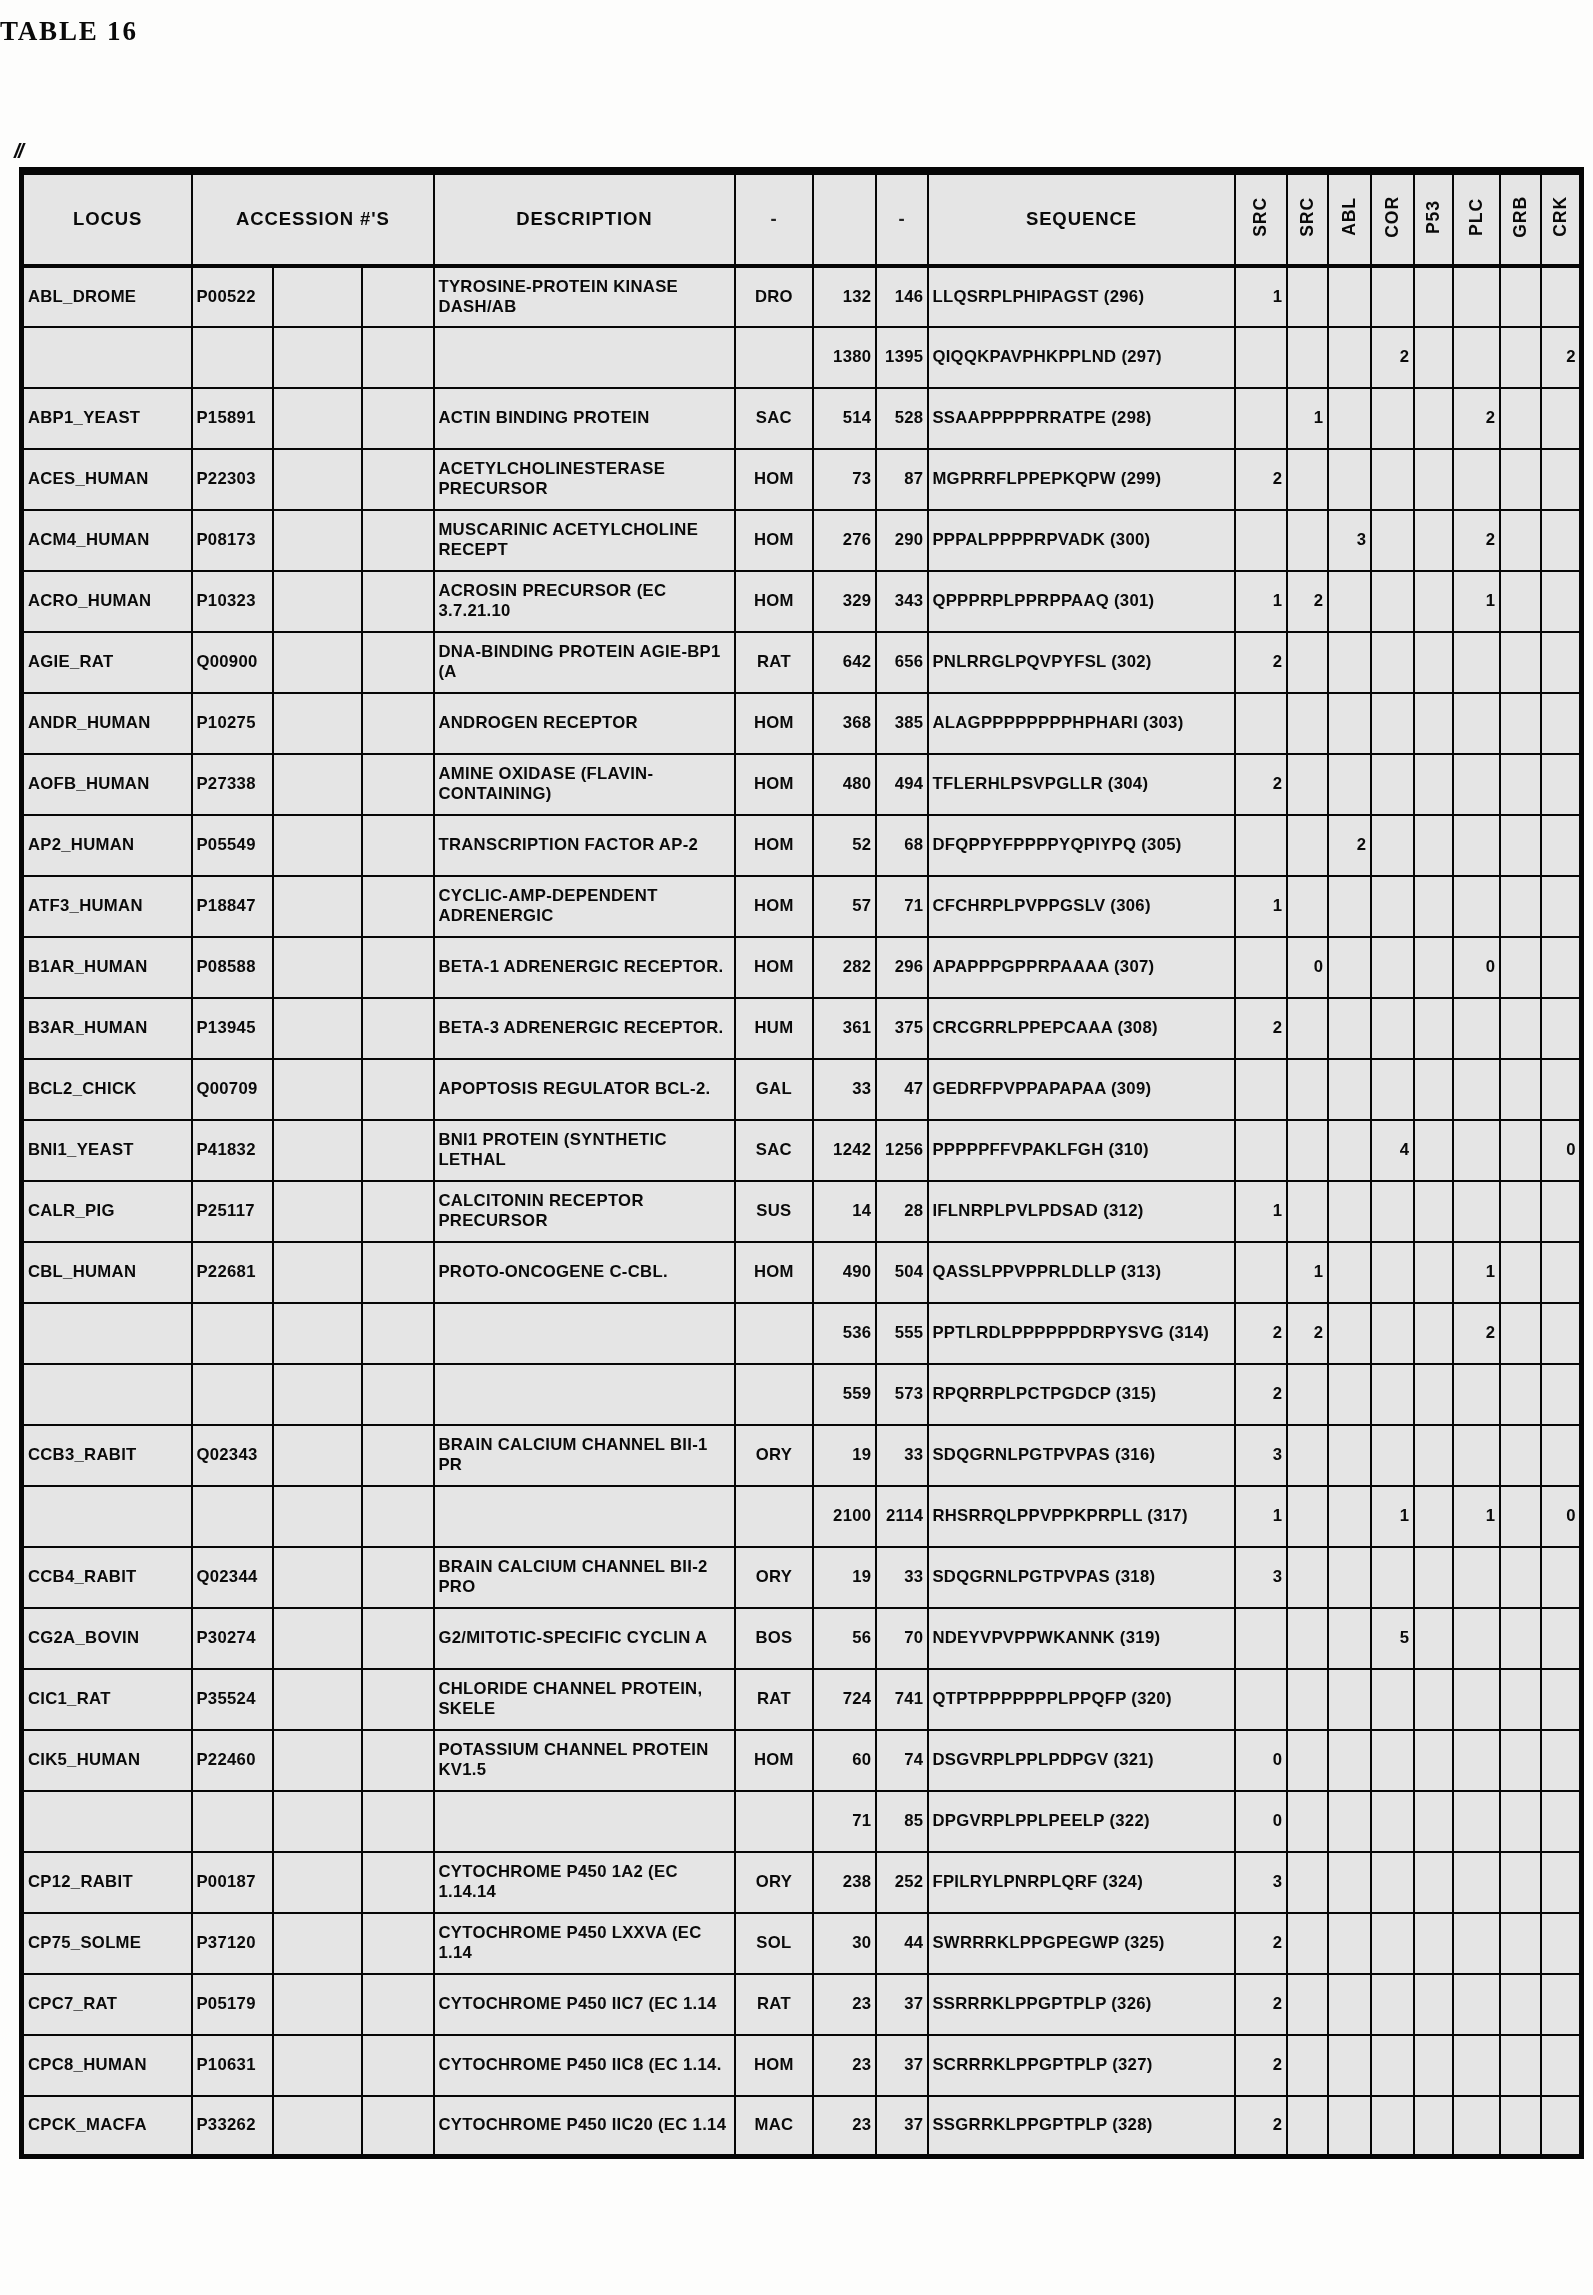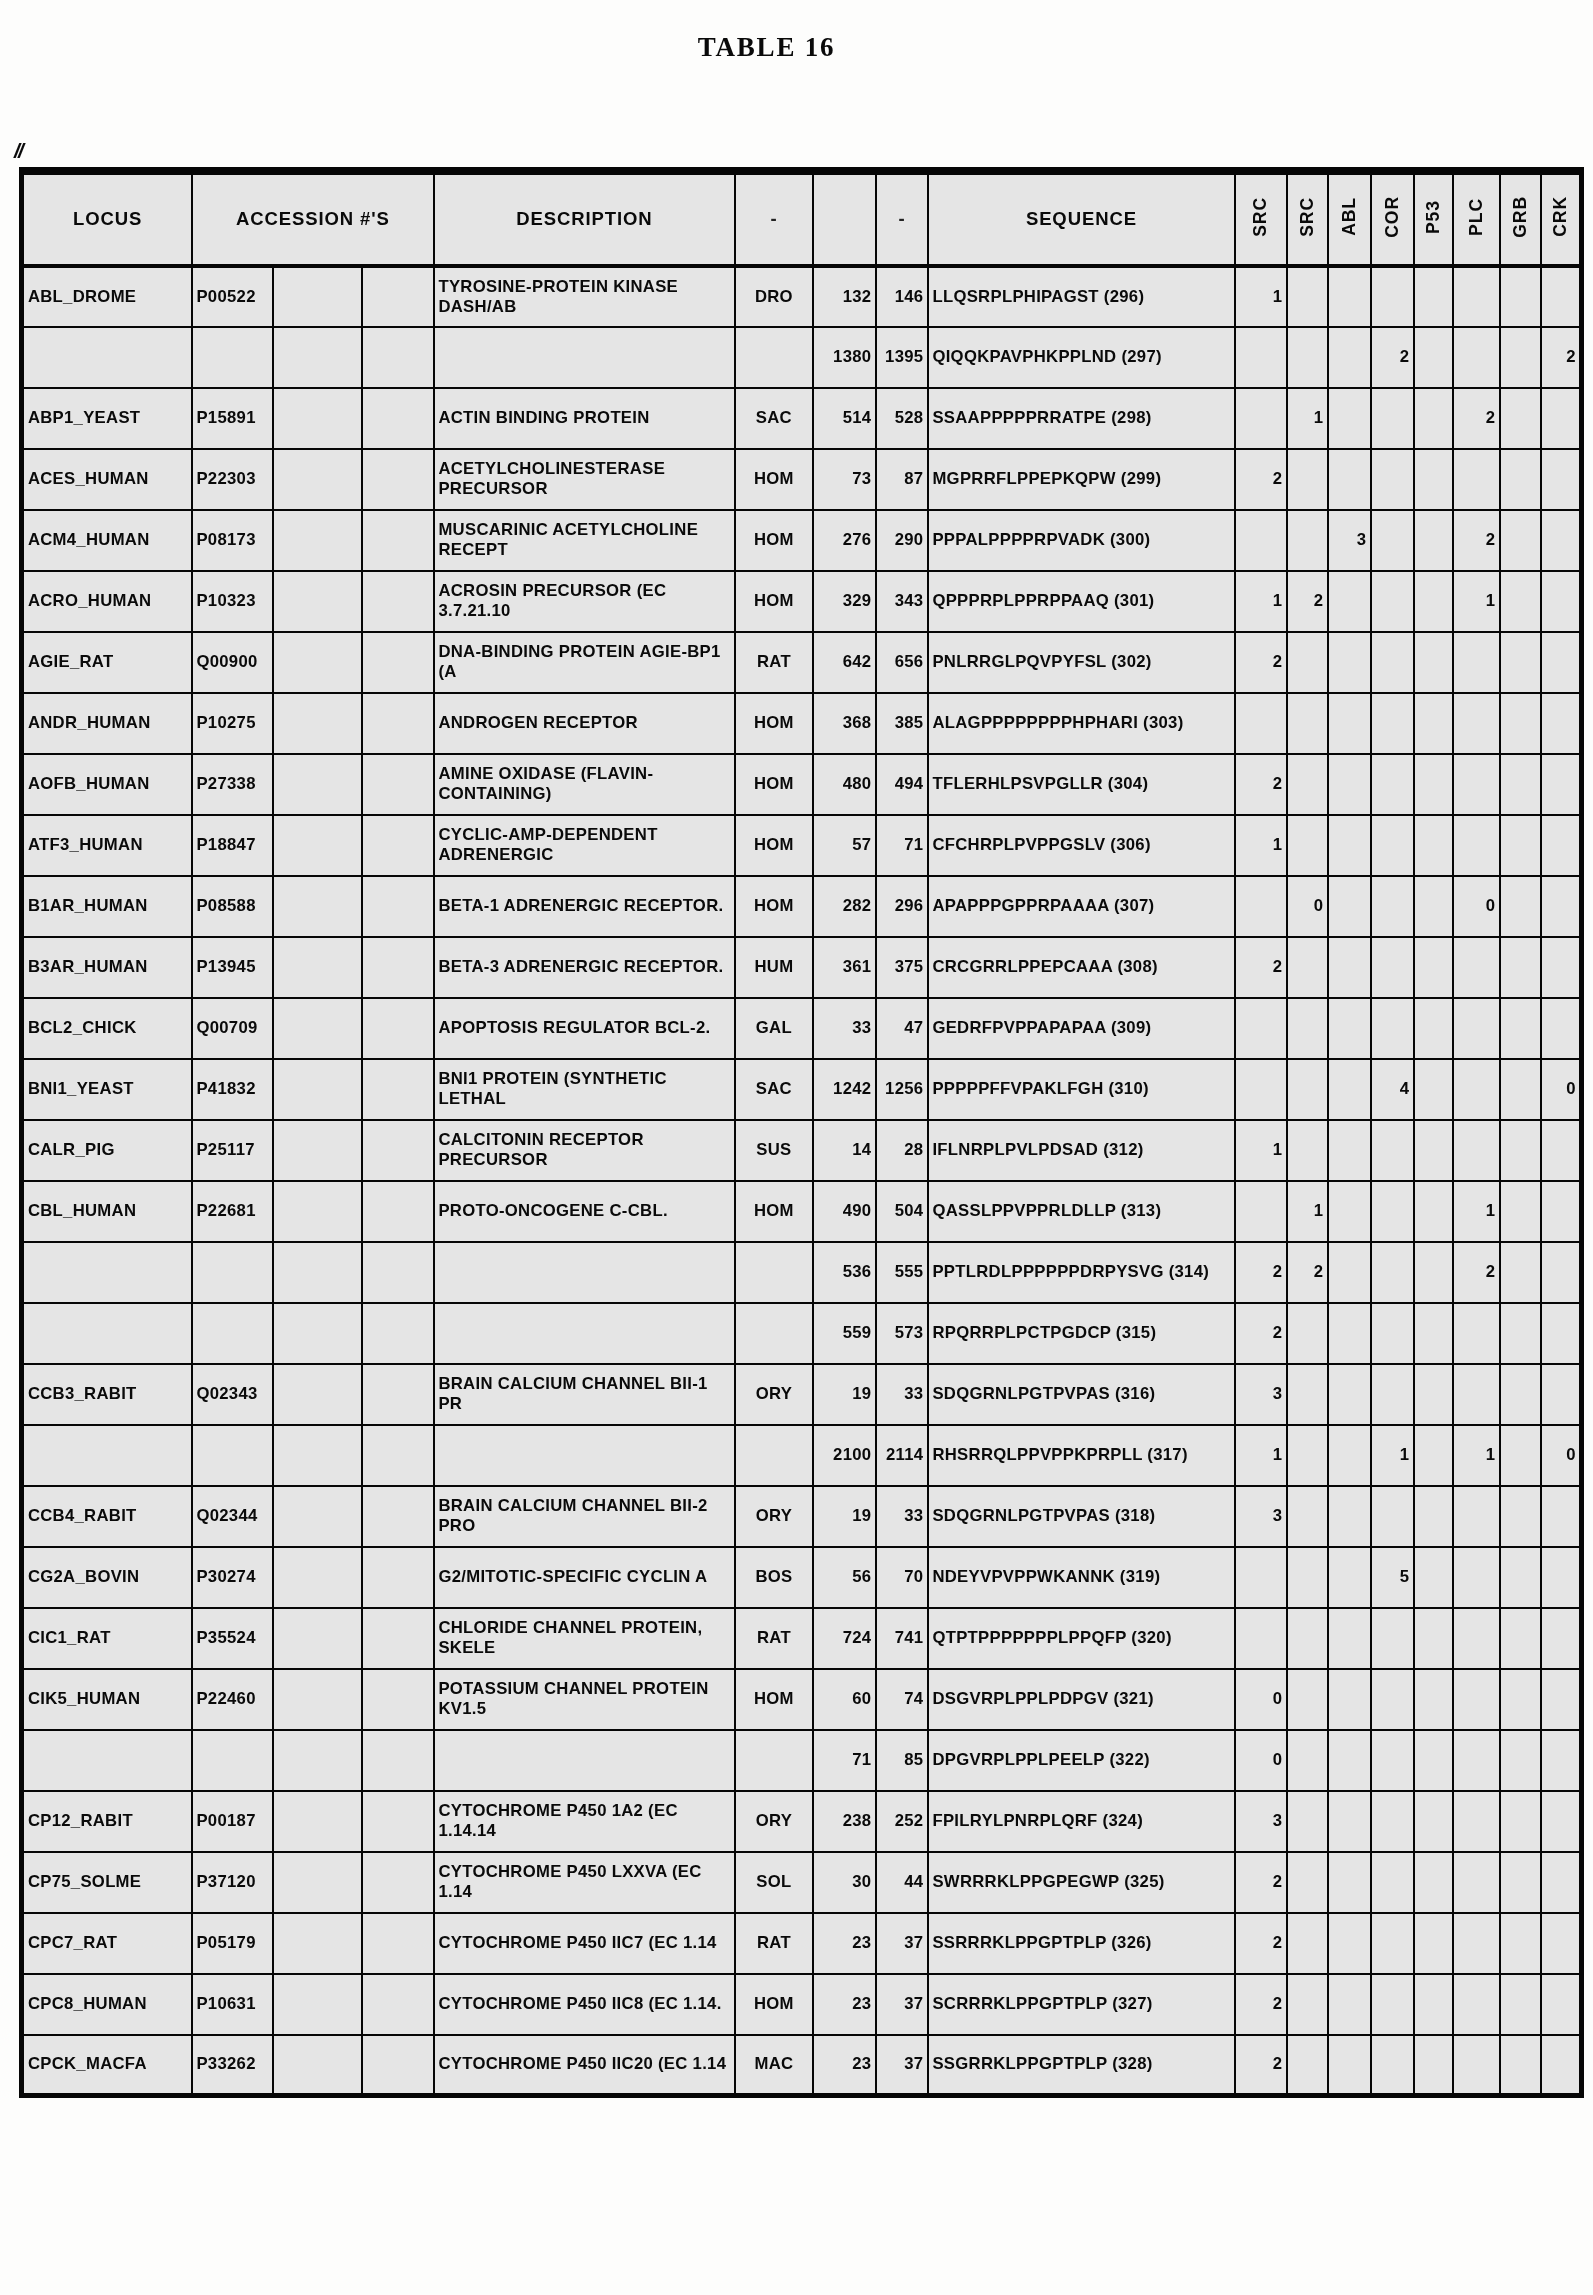--- a/index.html
+++ b/index.html
@@ -12,8 +12,7 @@
     overflow:hidden;
   }
   .title{
-    position:absolute;top:32px;left:0;width:1533px;
-    text-align:center;
+    position:absolute;top:16px;left:0;width:1533px;
     font-family:"Liberation Serif", serif;
     font-weight:bold;font-size:27px;letter-spacing:1.8px;
   }

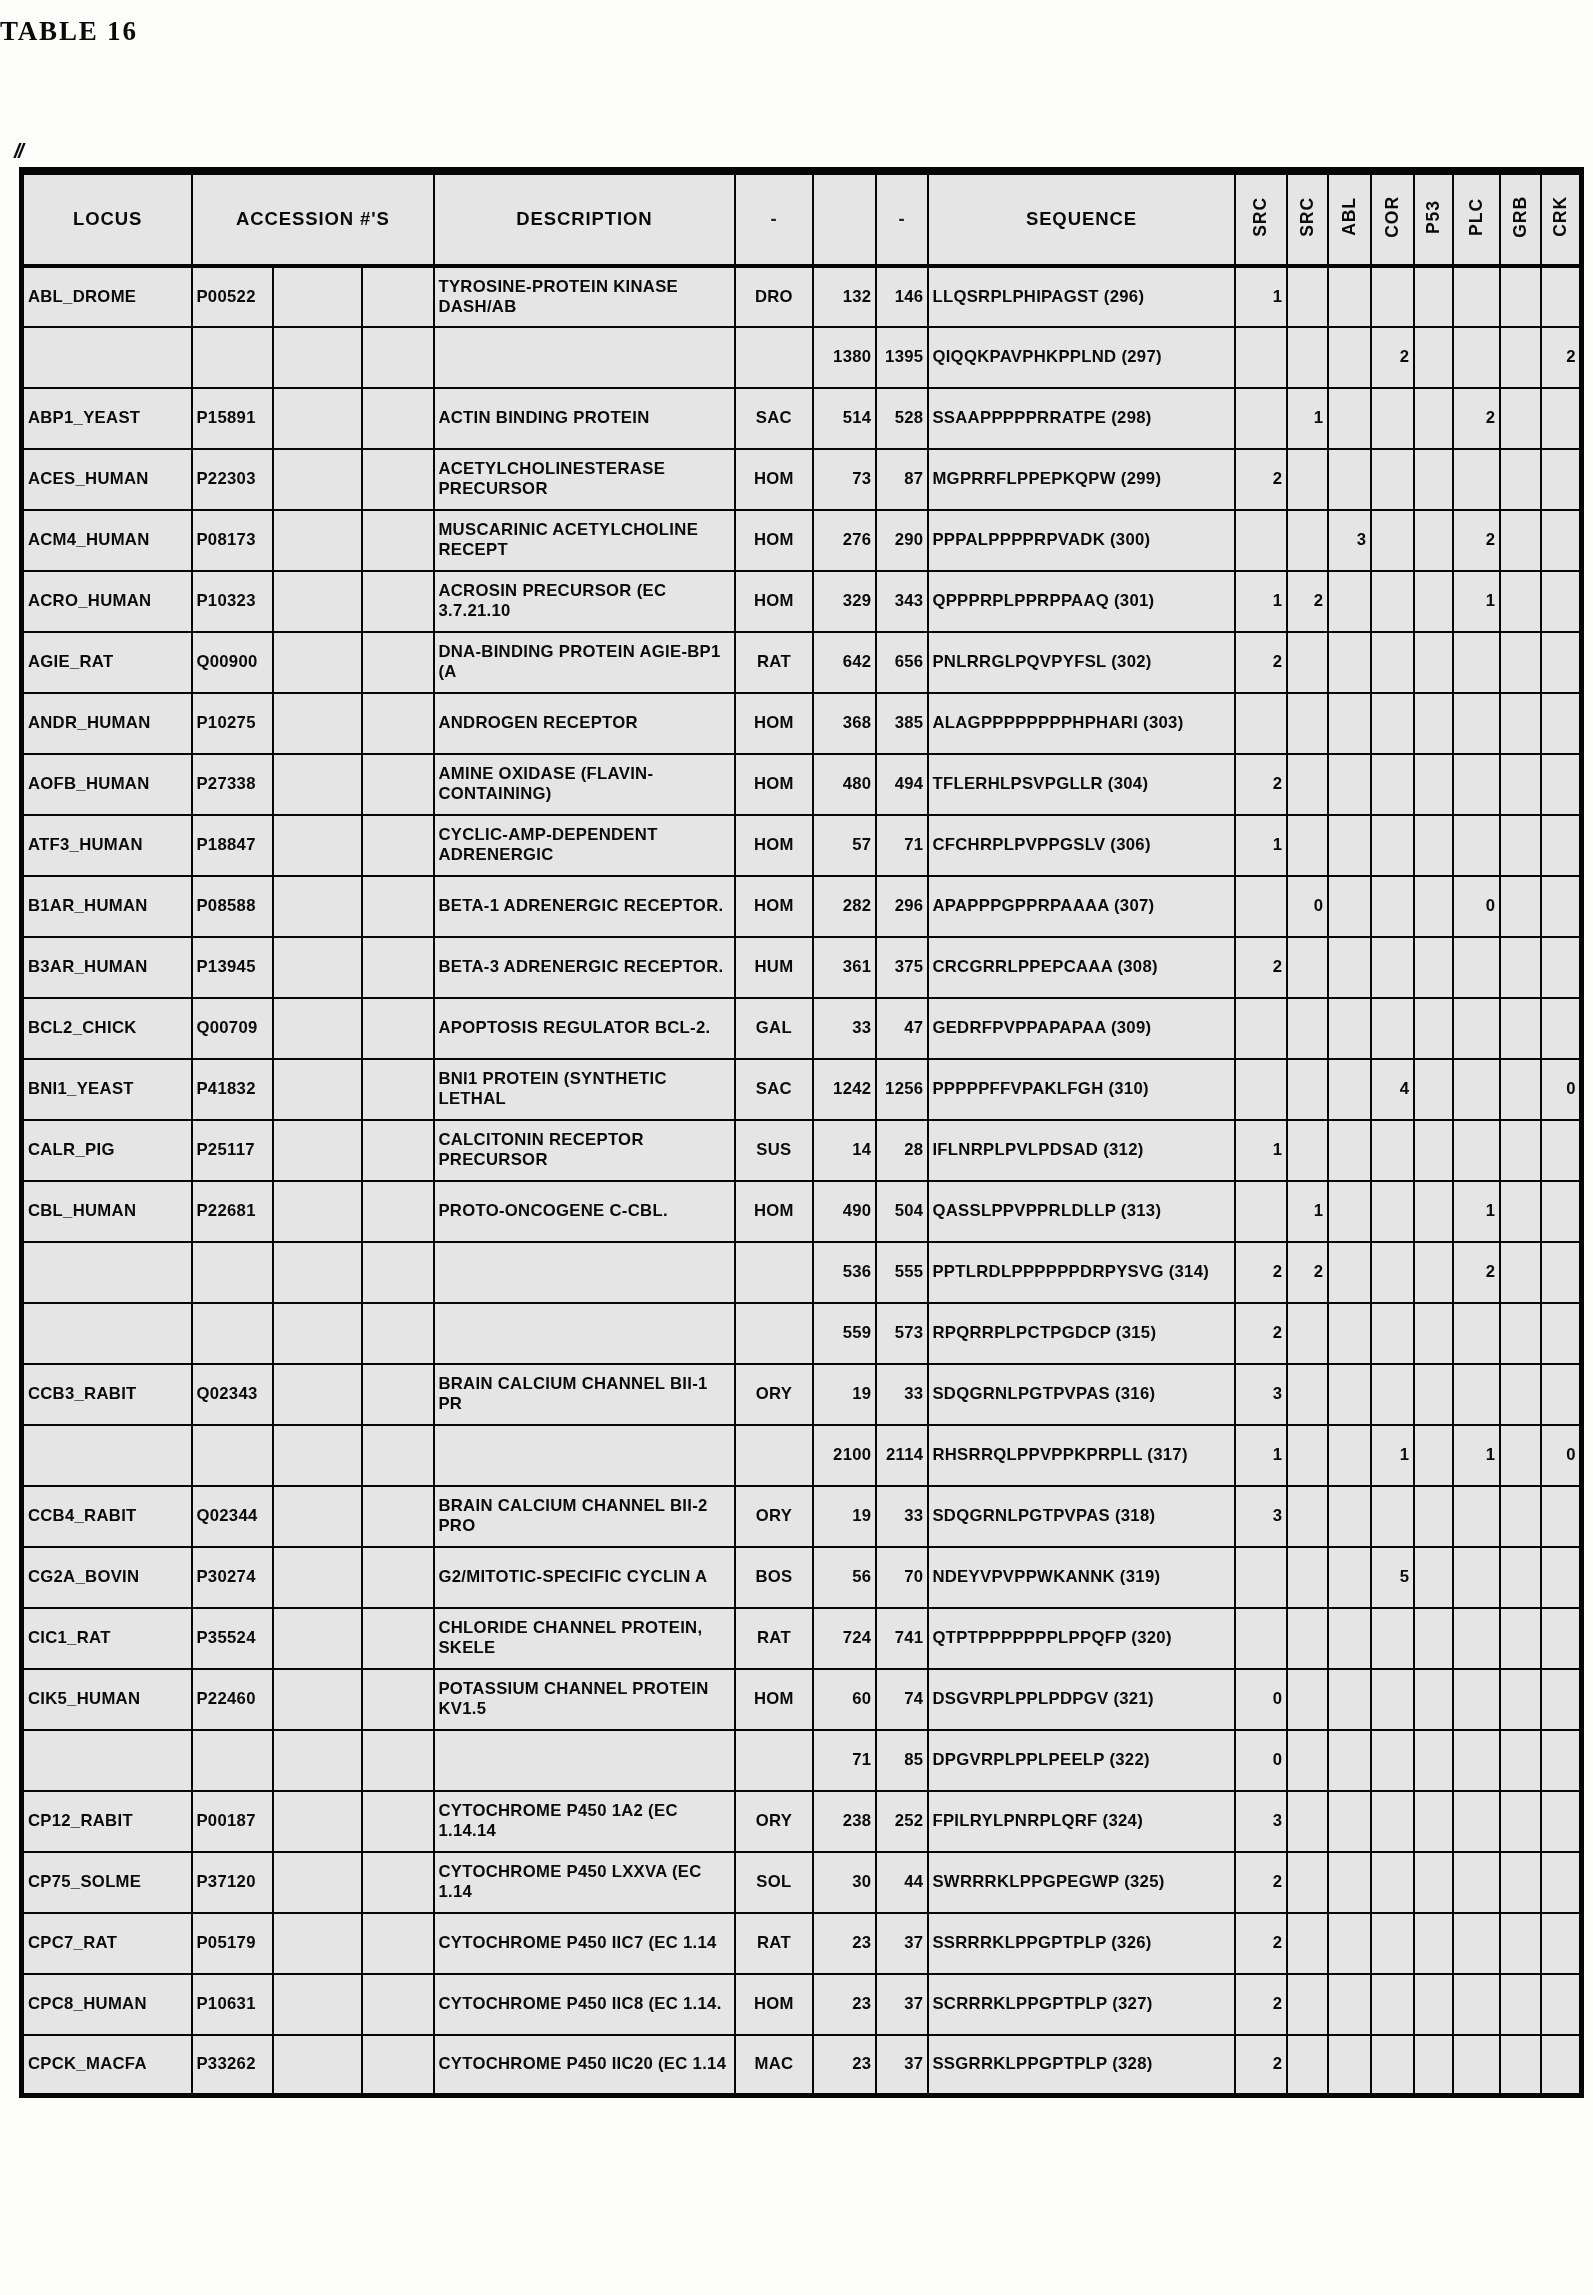--- a/index.html
+++ b/index.html
@@ -277,6 +277,25 @@
           <td class="c-count"></td>
         </tr>
         <tr>
+          <td class="c-locus">AP2_HUMAN</td>
+          <td class="c-acc">P05549</td>
+          <td class="c-acc"></td>
+          <td class="c-acc"></td>
+          <td class="c-desc">TRANSCRIPTION FACTOR AP-2</td>
+          <td class="c-org">HOM</td>
+          <td class="c-num">52</td>
+          <td class="c-num">68</td>
+          <td class="c-seq">DFQPPYFPPPPYQPIYPQ (305)</td>
+          <td class="c-count"></td>
+          <td class="c-count"></td>
+          <td class="c-count">2</td>
+          <td class="c-count"></td>
+          <td class="c-count"></td>
+          <td class="c-count"></td>
+          <td class="c-count"></td>
+          <td class="c-count"></td>
+        </tr>
+        <tr>
           <td class="c-locus">ATF3_HUMAN</td>
           <td class="c-acc">P18847</td>
           <td class="c-acc"></td>

